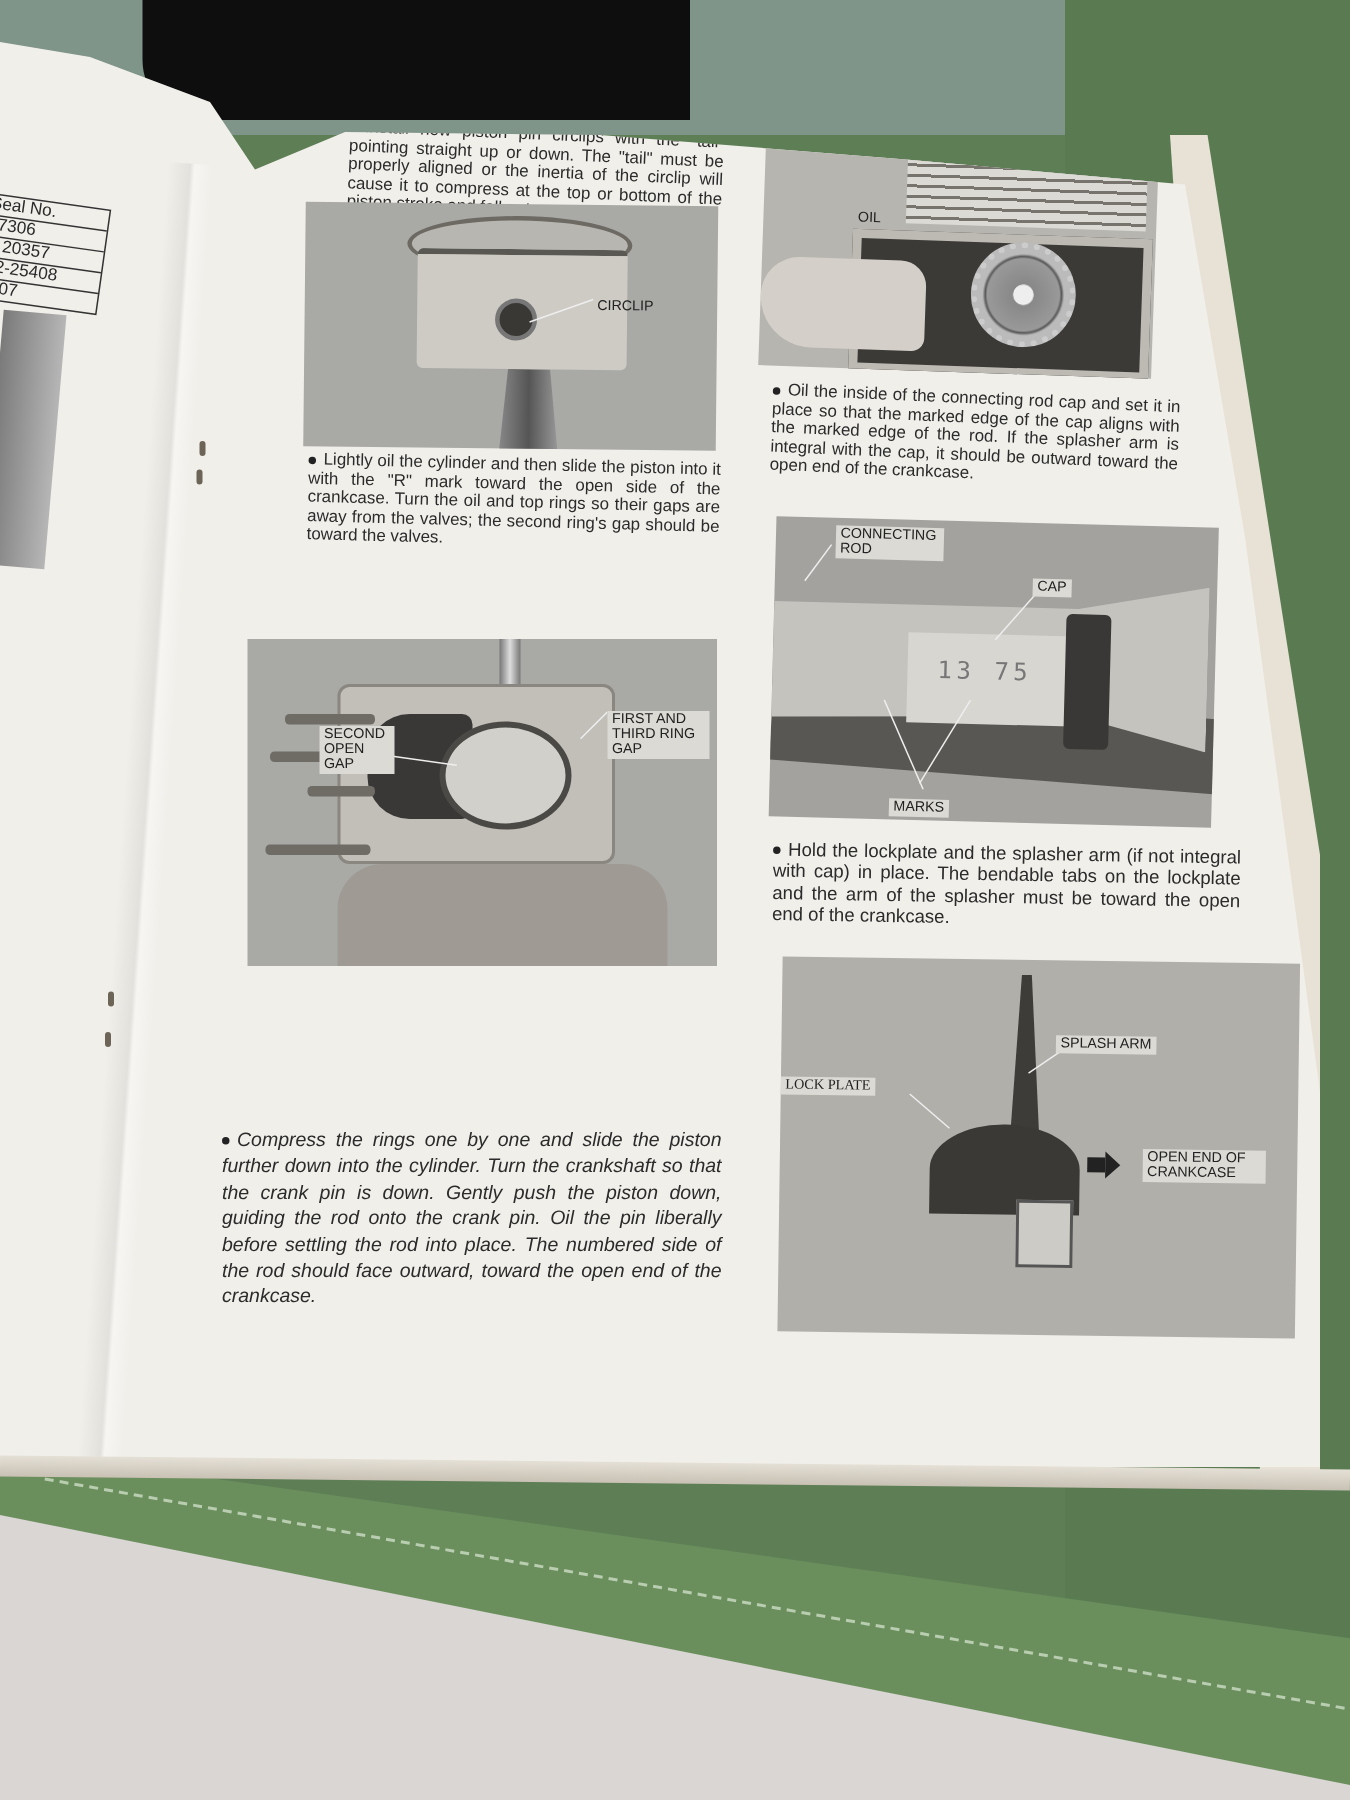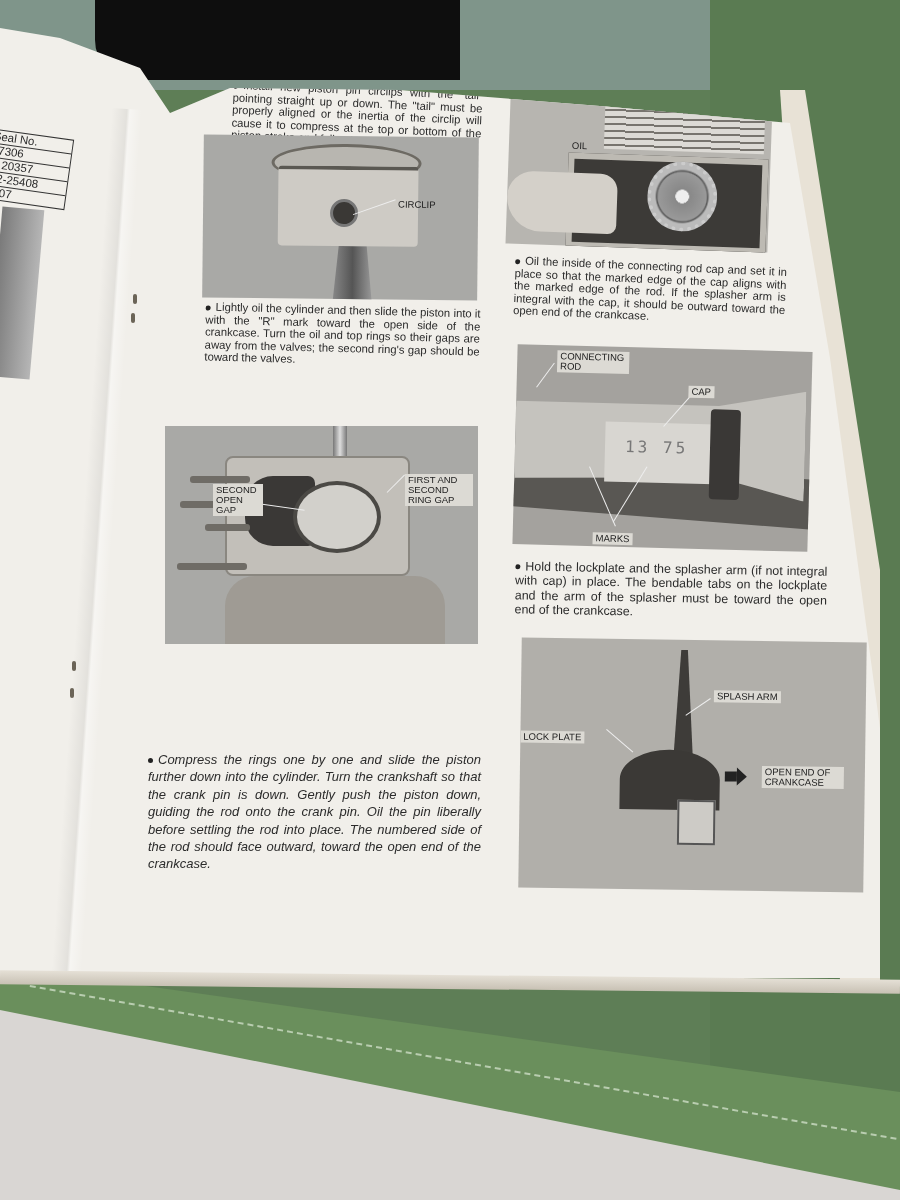--- a/index.html
+++ b/index.html
@@ -139,7 +139,7 @@
     <div class="leader" style="left:92px; top:77px; width:48px; transform:rotate(8deg);"></div>
     <div class="leader" style="left:222px; top:66px; width:25px; transform:rotate(-45deg);"></div>
     <div class="label" style="left:48px; top:58px; width:50px; white-space:normal;">SECOND OPEN GAP</div>
-    <div class="label" style="left:240px; top:48px; width:68px; white-space:normal;">FIRST AND SECOND RING GAP</div>
+    <div class="label" style="left:240px; top:48px; width:68px; white-space:normal;">FIRST AND THIRD RING GAP</div>
   </div>
 
   <div class="txt" style="left:148px; top:723px; width:333px; font-size:13px; line-height:17.4px; font-style:italic;">

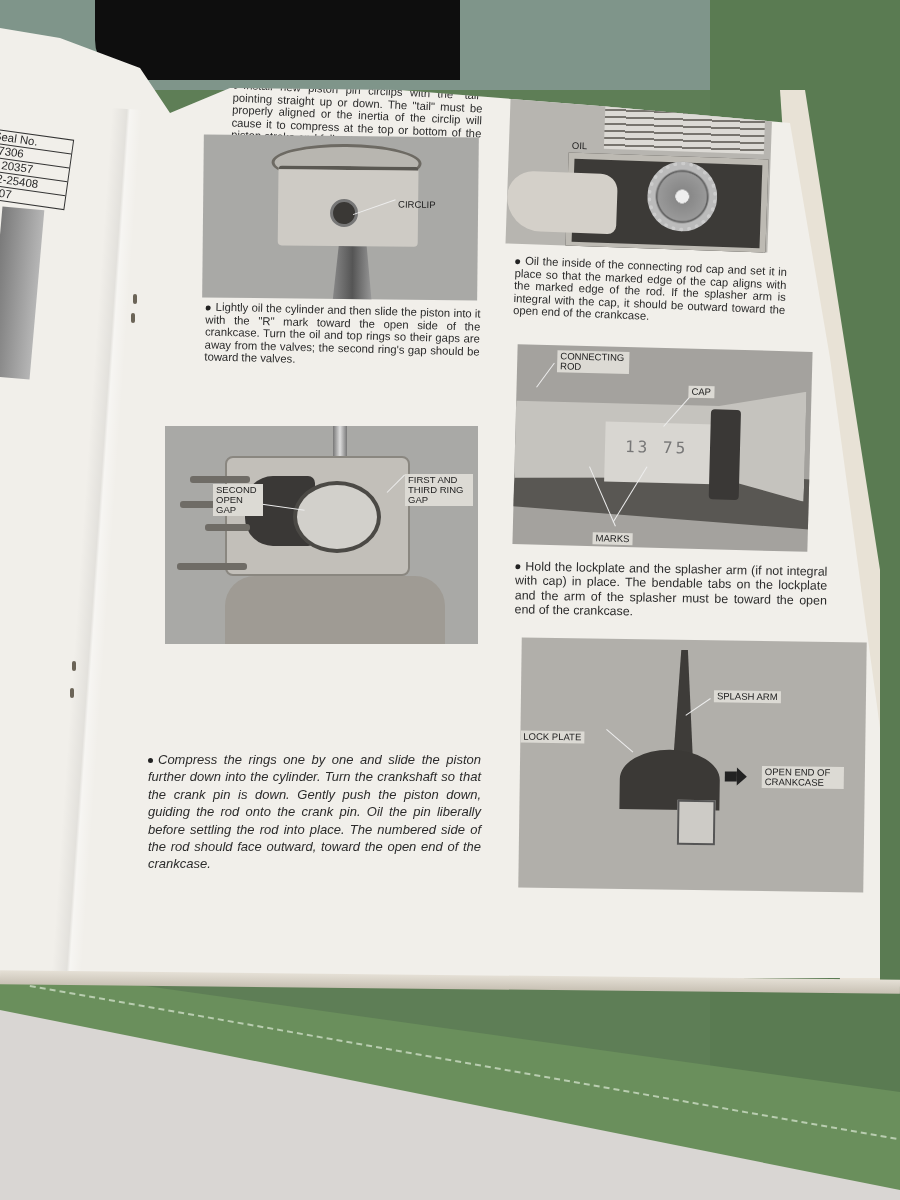--- a/index.html
+++ b/index.html
@@ -184,7 +184,7 @@
     <div class="p5-arrow"></div>
     <div class="leader" style="left:165px; top:75px; width:30px; transform:rotate(-35deg);"></div>
     <div class="leader" style="left:86px; top:90px; width:35px; transform:rotate(40deg);"></div>
-    <div class="label" style="left:193px; top:50px;">SPLASH ARM</div>
+    <div class="label" style="left:183px; top:50px;">SPLASH ARM</div>
     <div class="label" style="left:0px; top:93px;">LOCK PLATE</div>
     <div class="label" style="left:242px; top:125px; width:82px; white-space:normal;">OPEN END OF CRANKCASE</div>
   </div>

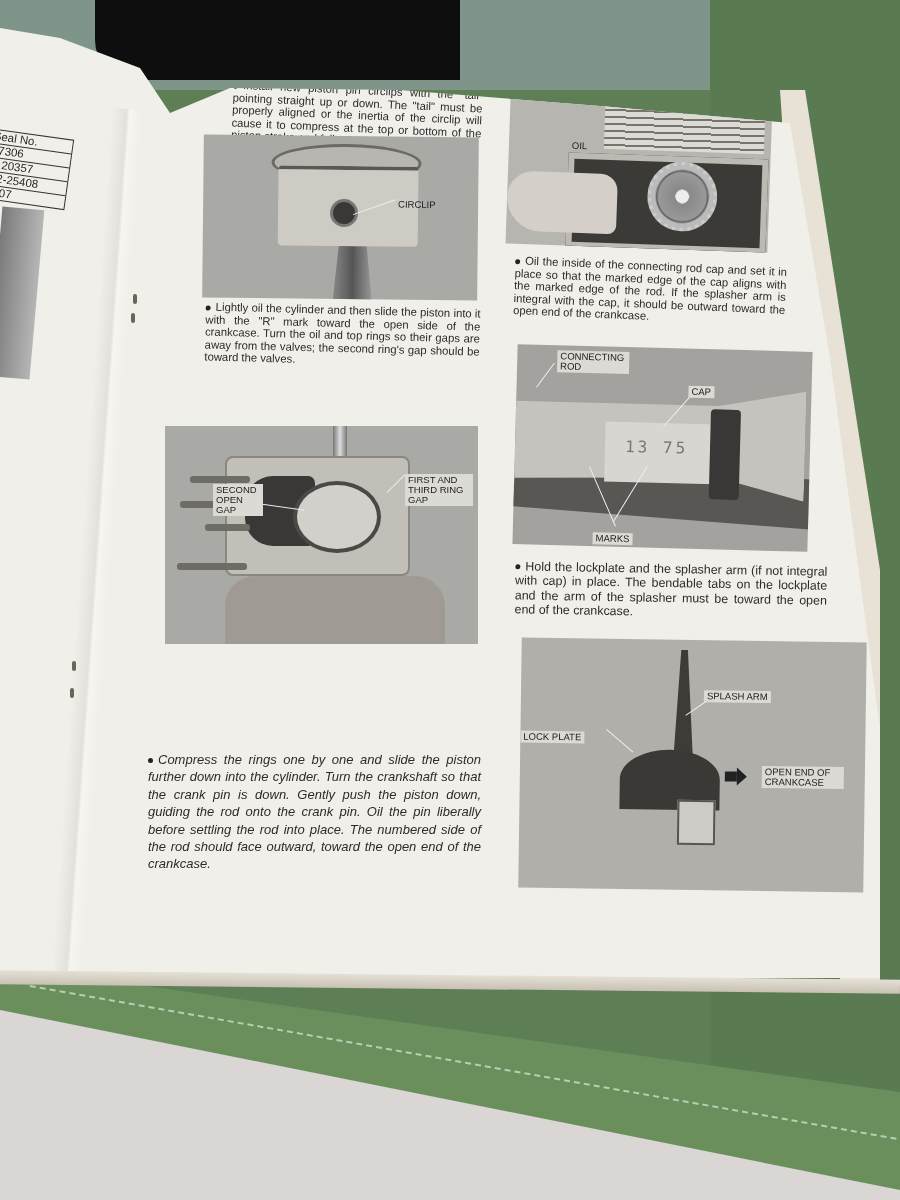--- a/index.html
+++ b/index.html
@@ -185,7 +185,7 @@
     <div class="leader" style="left:165px; top:75px; width:30px; transform:rotate(-35deg);"></div>
     <div class="leader" style="left:86px; top:90px; width:35px; transform:rotate(40deg);"></div>
     <div class="label" style="left:183px; top:50px;">SPLASH ARM</div>
-    <div class="label" style="left:0px; top:93px;">LOCK PLATE</div>
+    <div class="label" style="left:0px; top:80px;font-family:Liberation Serif, serif;">LOCK PLATE</div>
     <div class="label" style="left:242px; top:125px; width:82px; white-space:normal;">OPEN END OF CRANKCASE</div>
   </div>
 </div>

